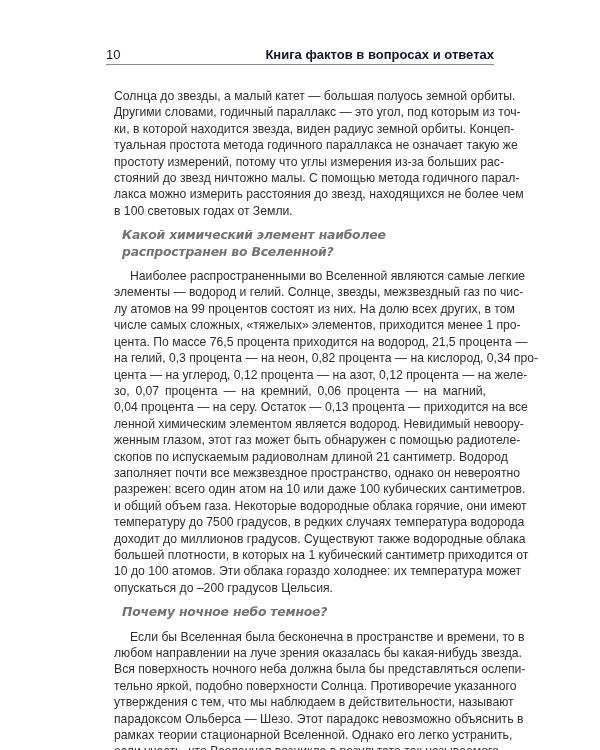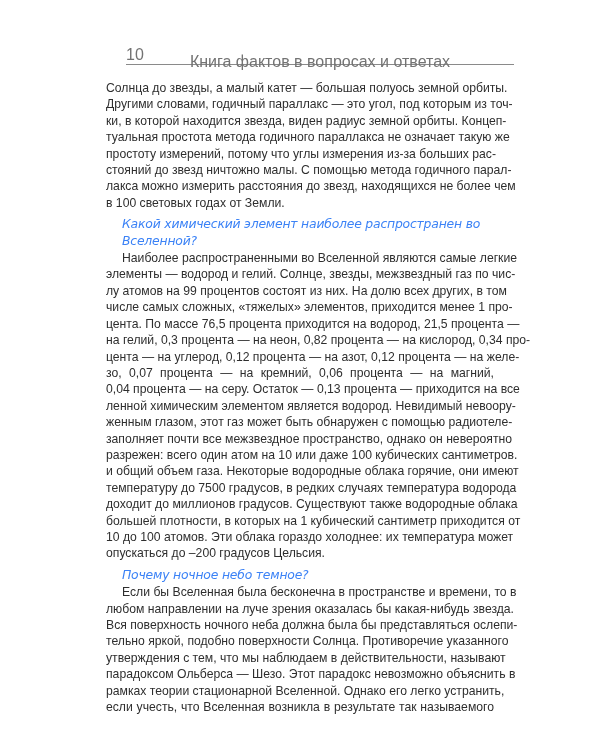--- a/index.html
+++ b/index.html
@@ -12,7 +12,7 @@
   .page-header {
     position: absolute; left: 106px; top: 48px; width: 388px; height: 16px;
     border-bottom: 1.5px solid #8a8a8a;
-    font-size: 16px; line-height: 14px; color: #737373; margin-left: 20px;
+    font-size: 13px; line-height: 14px; color: #0f172a;
   }
   .page-number { position: absolute; left: 0; top: 0; }
   .running-title { position: absolute; left: 0; right: 0; top: 7px; text-align: center; }

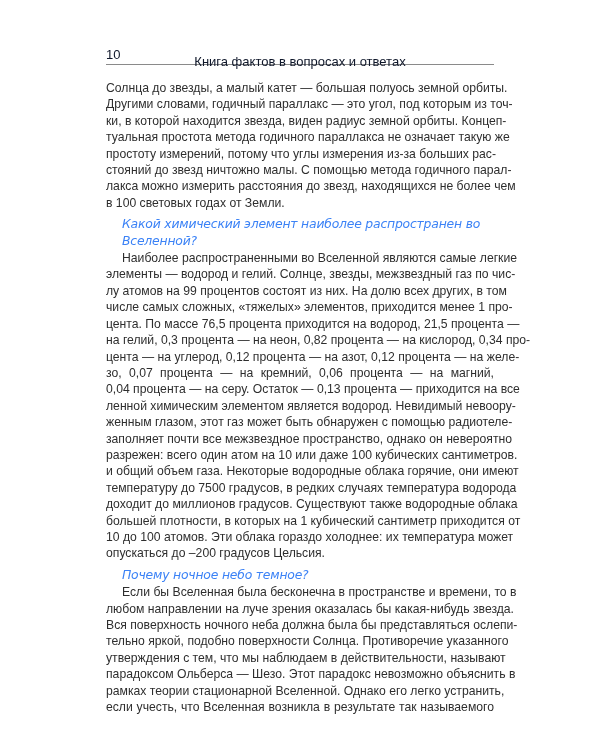--- a/index.html
+++ b/index.html
@@ -15,7 +15,7 @@
     font-size: 13px; line-height: 14px; color: #0f172a;
   }
   .page-number { position: absolute; left: 0; top: 0; }
-  .running-title { position: absolute; left: 0; right: 0; top: 7px; text-align: center; }
+  .running-title { position: absolute; left: 0; right: 0; top: 0; text-align: right; font-weight: bold; }
   .content {
     position: absolute; left: 106px; top: 80px; width: 388px;
   }

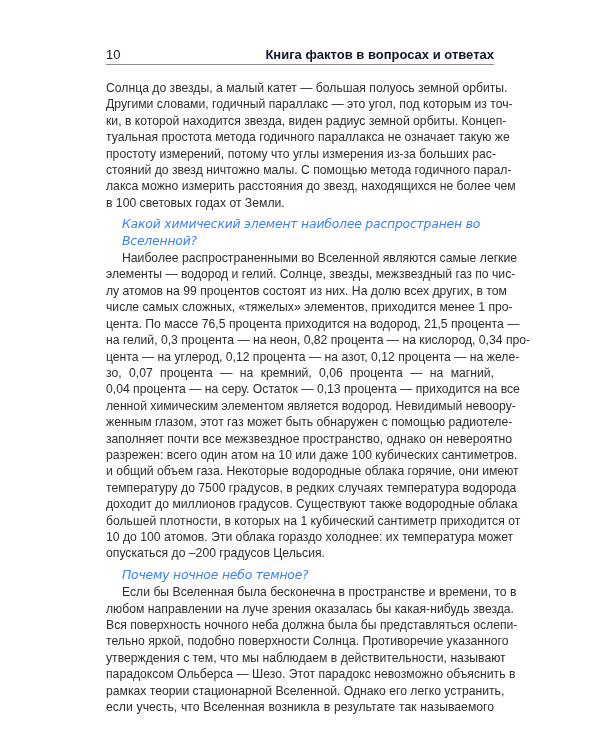--- a/index.html
+++ b/index.html
@@ -20,7 +20,7 @@
     position: absolute; left: 106px; top: 80px; width: 388px;
   }
   .para {
-    margin: 0; font-size: 12.2px; line-height: 16.4px;
+    margin: 8px; font-size: 12.2px; line-height: 16.4px;
     text-align: justify; hyphens: manual; color: #2e2e2e;
   }
   .para .line { display: block; text-align: justify; text-align-last: justify; white-space: nowrap; }

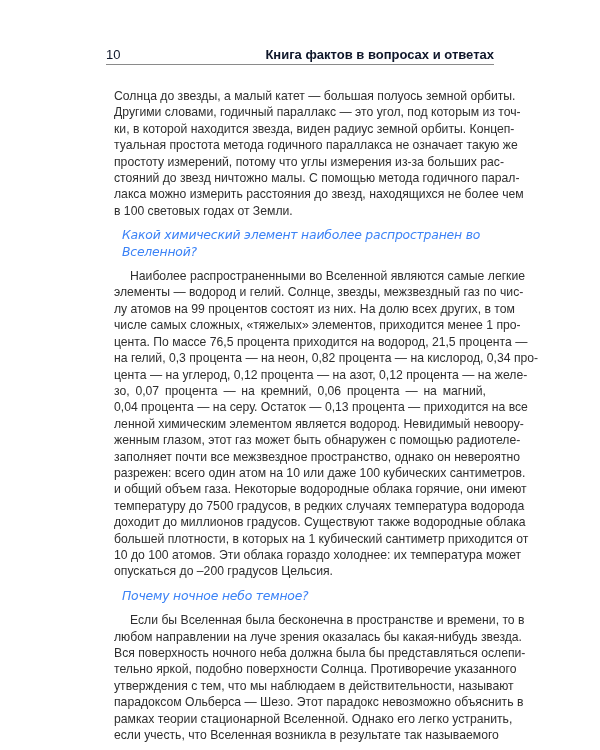--- a/index.html
+++ b/index.html
@@ -28,7 +28,7 @@
   .para .line.indent { padding-left: 16px; }
   .heading {
     margin: 5px 0 1px 16px; font-size: 12.4px; line-height: 16.4px;
-    font-weight: normal; font-style: italic; color: #3b82f6;
+    font-weight: bold; font-style: italic; color: #737373;
     font-family: "DejaVu Sans", "Liberation Sans", sans-serif;
     letter-spacing: -0.2px;
   }

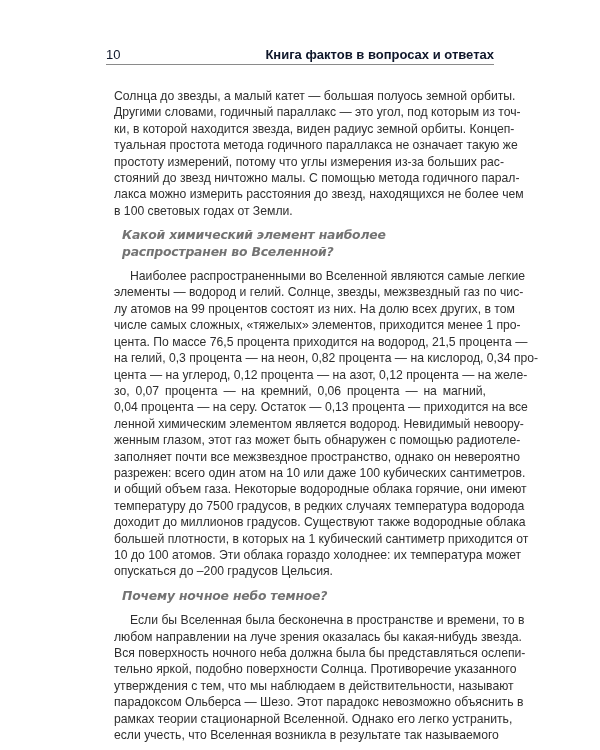--- a/index.html
+++ b/index.html
@@ -66,6 +66,7 @@
       <span class="line">0,04 процента — на серу. Остаток — 0,13 процента — приходится на все</span>
       <span class="line">ленной химическим элементом является водород. Невидимый невоору-</span>
       <span class="line">женным глазом, этот газ может быть обнаружен с помощью радиотеле-</span>
+      <span class="line">скопов по испускаемым радиоволнам длиной 21 сантиметр. Водород</span>
       <span class="line">заполняет почти все межзвездное пространство, однако он невероятно</span>
       <span class="line">разрежен: всего один атом на 10 или даже 100 кубических сантиметров.</span>
       <span class="line">и общий объем газа. Некоторые водородные облака горячие, они имеют</span>

